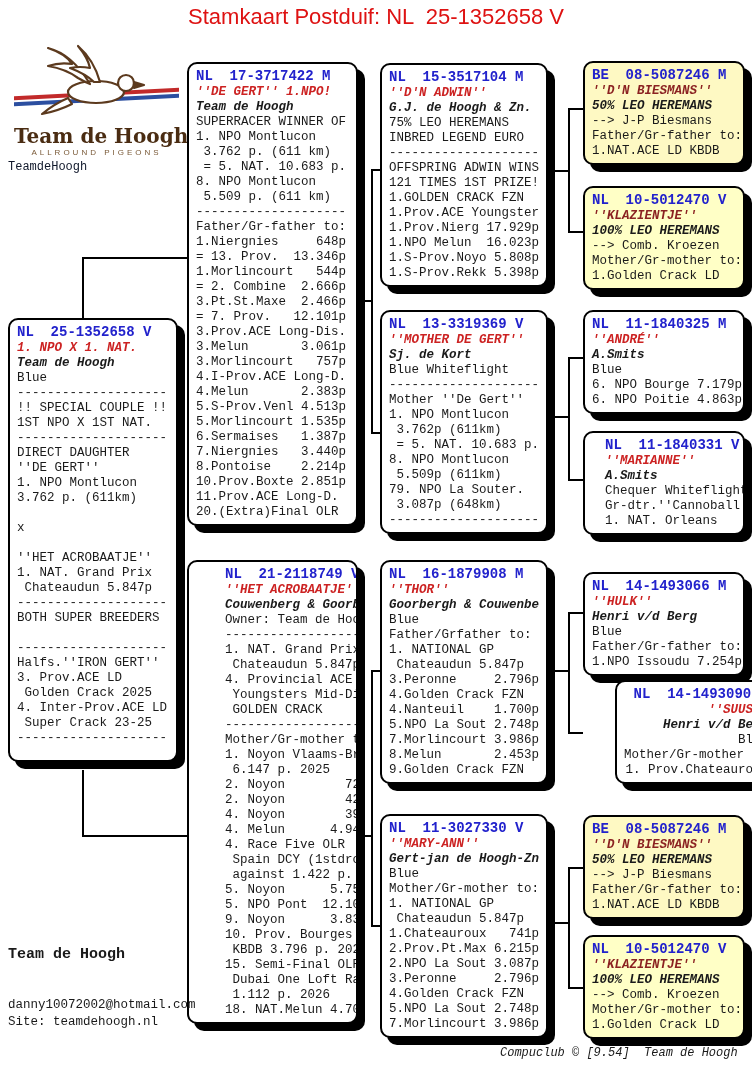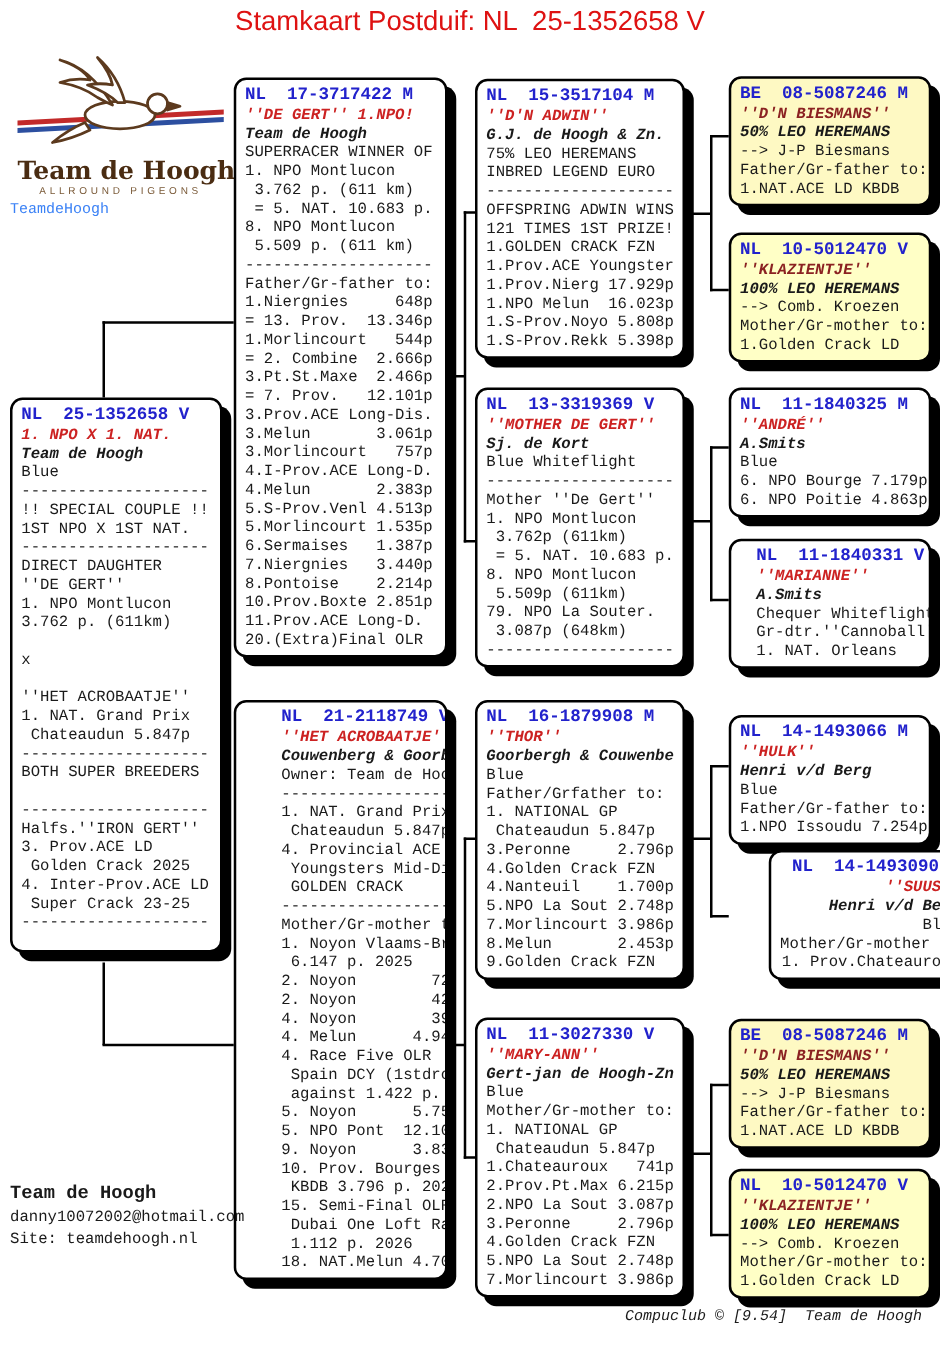--- a/index.html
+++ b/index.html
@@ -44,7 +44,7 @@
     font-family:"Liberation Sans",sans-serif;font-size:8px;letter-spacing:3px;
     color:#7a5a38;white-space:pre;
   }
-  .watermark{position:absolute;left:8px;top:160px;font-size:12px;color:#3b82f6;}
+  .watermark{position:absolute;left:8px;top:160px;font-size:12px;color:#0f172a;}
   
   .contact{position:absolute;left:8px;top:944px;font-size:12.5px;line-height:17px;}
   .contact .cname{font-weight:bold;font-size:15px;line-height:22px;white-space:pre;}

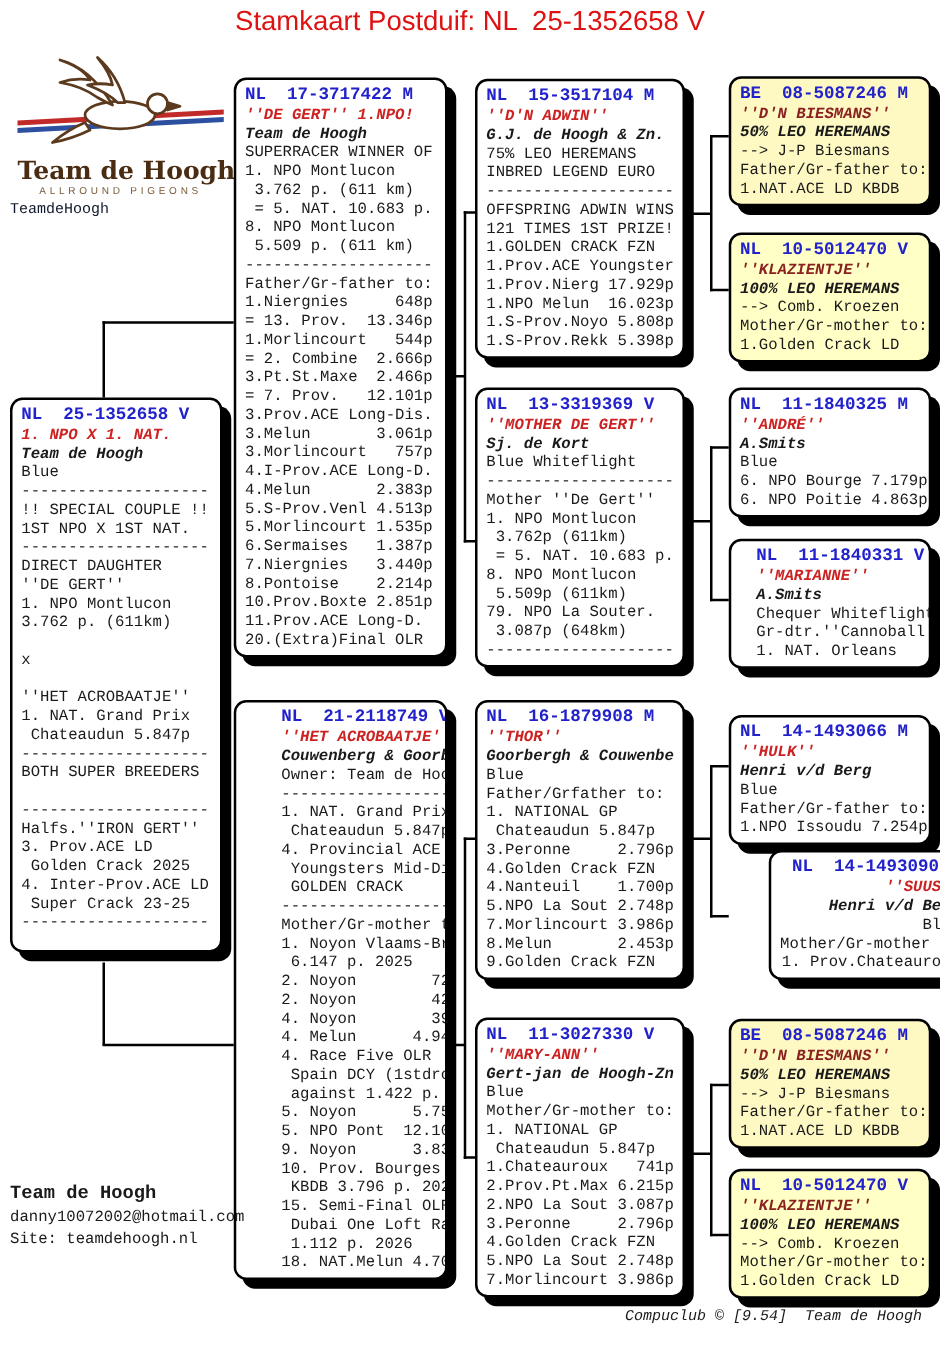--- a/index.html
+++ b/index.html
@@ -49,7 +49,7 @@
   .contact{position:absolute;left:8px;top:944px;font-size:12.5px;line-height:17px;}
   .contact .cname{font-weight:bold;font-size:15px;line-height:22px;white-space:pre;}
   .contact .clines{white-space:pre;}
-  .contact .cemail{margin-top:0;white-space:pre;}
+  .contact .cemail{margin-top:31px;white-space:pre;}
   .contact .csite{white-space:pre;}
   .footer{
     position:absolute;left:500px;top:1046px;width:248px;font-size:12px;

